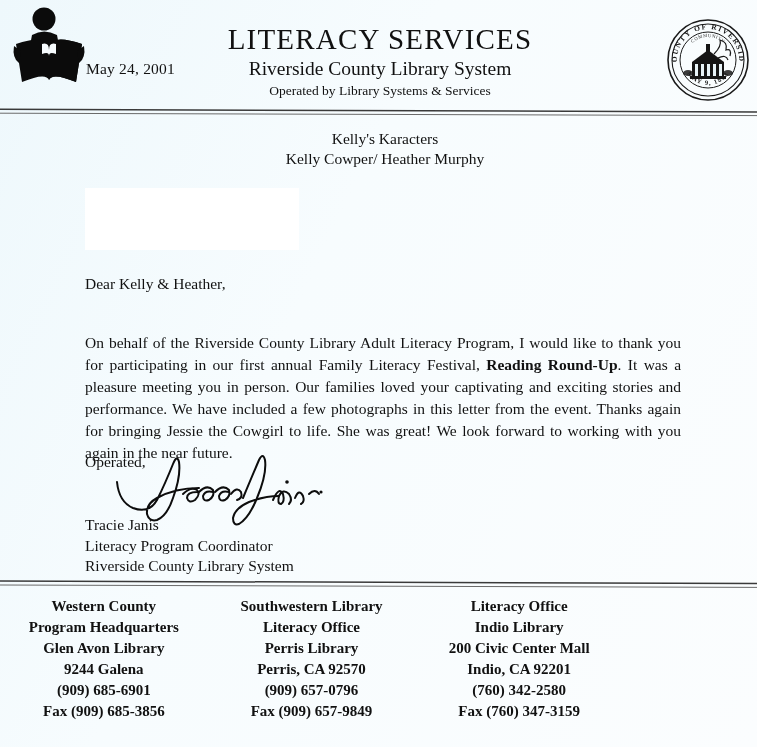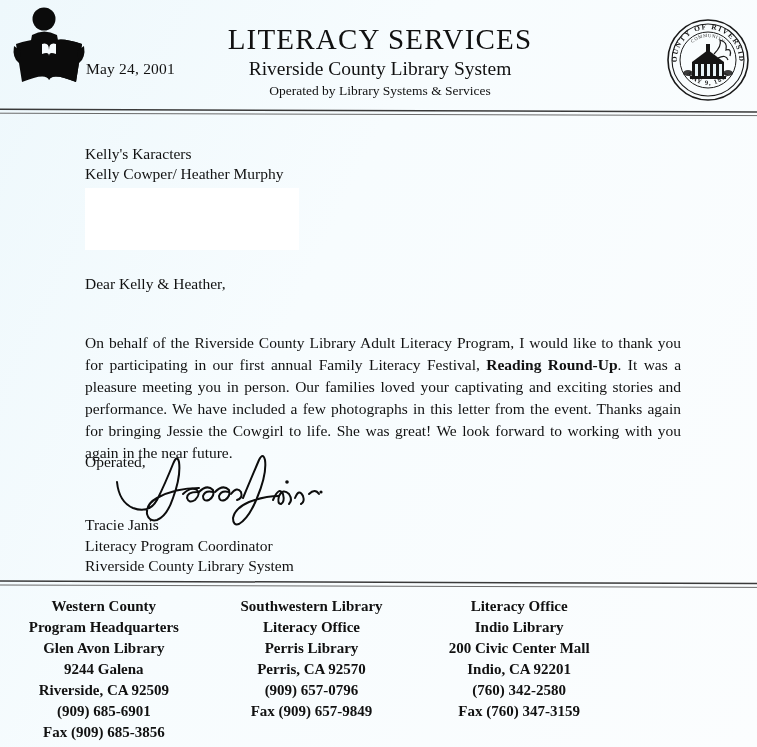--- a/index.html
+++ b/index.html
@@ -105,8 +105,9 @@
   .body-block {
     position: absolute;
     left: 85px;
-    top: 144px;
+    top: 129px;
     width: 600px;
+    text-align: center;
   }
   .addressee {
     font-size: 15.5px;

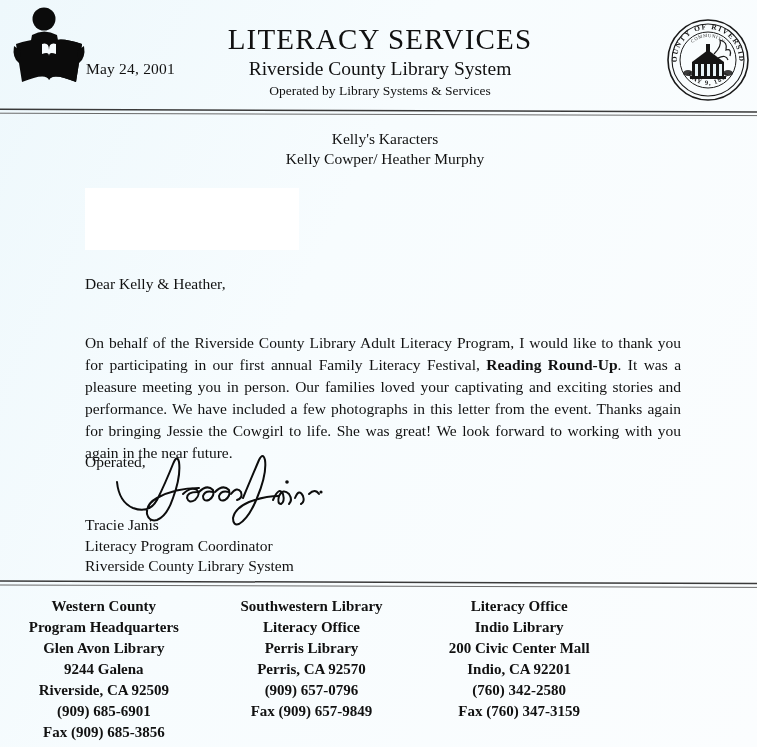--- a/index.html
+++ b/index.html
@@ -322,7 +322,6 @@
       <div>Program Headquarters</div>
       <div>Glen Avon Library</div>
       <div>9244 Galena</div>
-      <div>Riverside, CA 92509</div>
       <div>(909) 685-6901</div>
       <div>Fax (909) 685-3856</div>
     </div>

